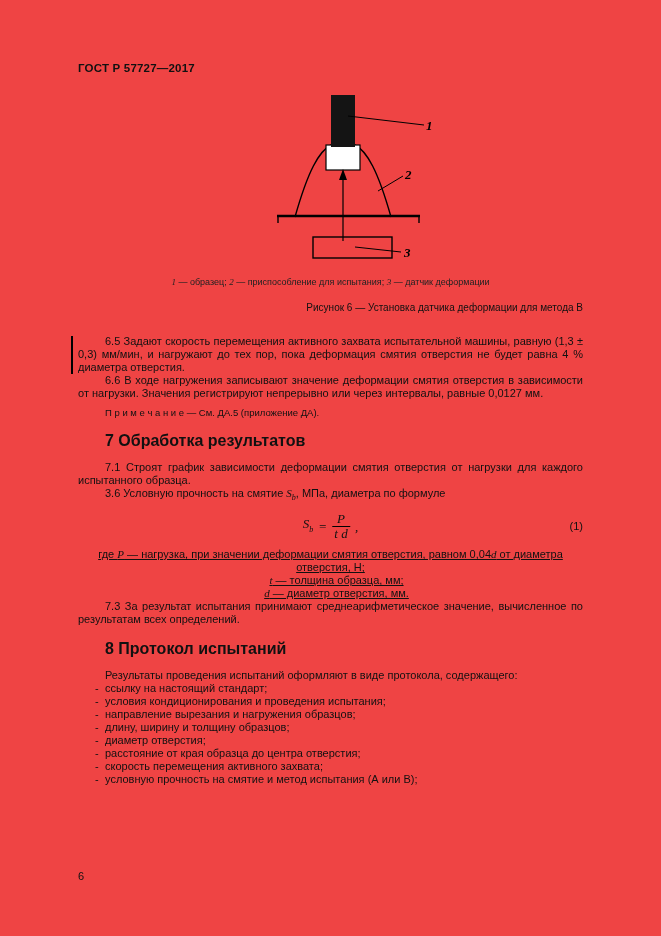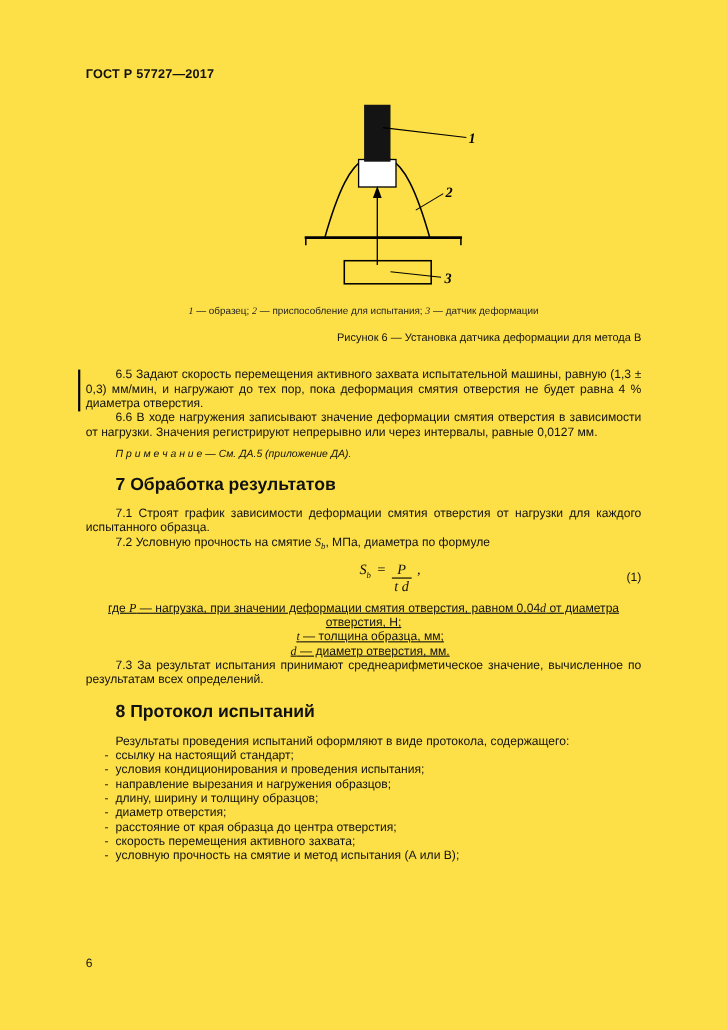--- a/index.html
+++ b/index.html
@@ -13,7 +13,7 @@
   .page {
     position: relative;
     width: 661px; height: 936px;
-    background: #fde047;
+    background: #ef4444;
     overflow: hidden;
   }
   .content {

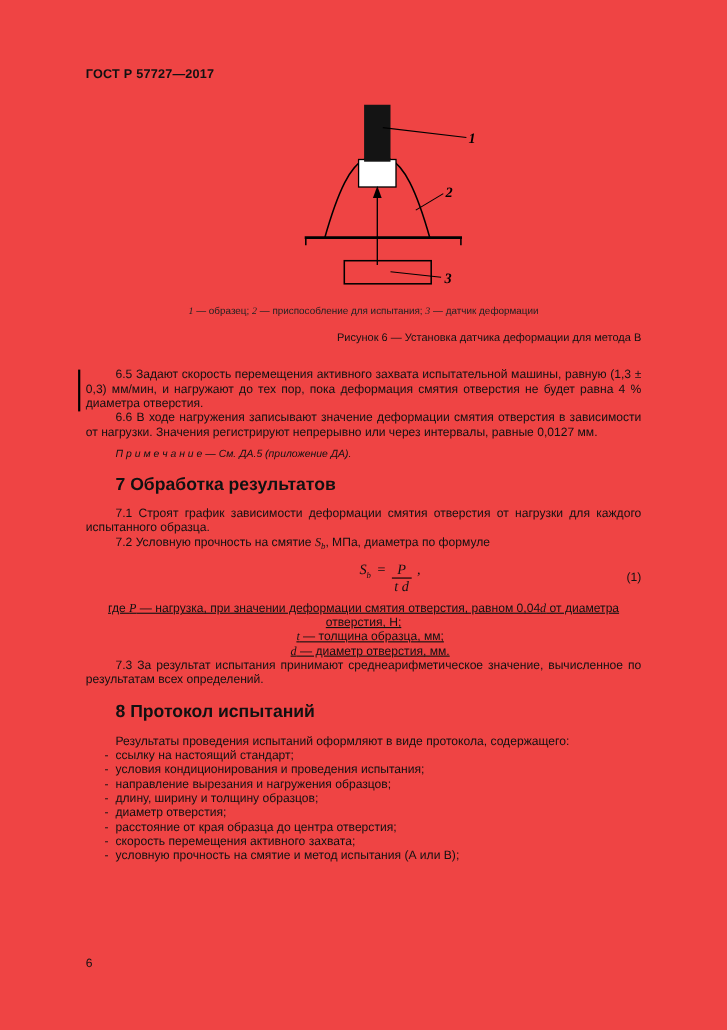--- a/index.html
+++ b/index.html
@@ -68,7 +68,6 @@
     font-size: 9.5px;
     line-height: 11px;
     text-indent: 27px;
-    font-style: italic;
   }
   .sec-heading {
     margin: 16px 0 0 0;

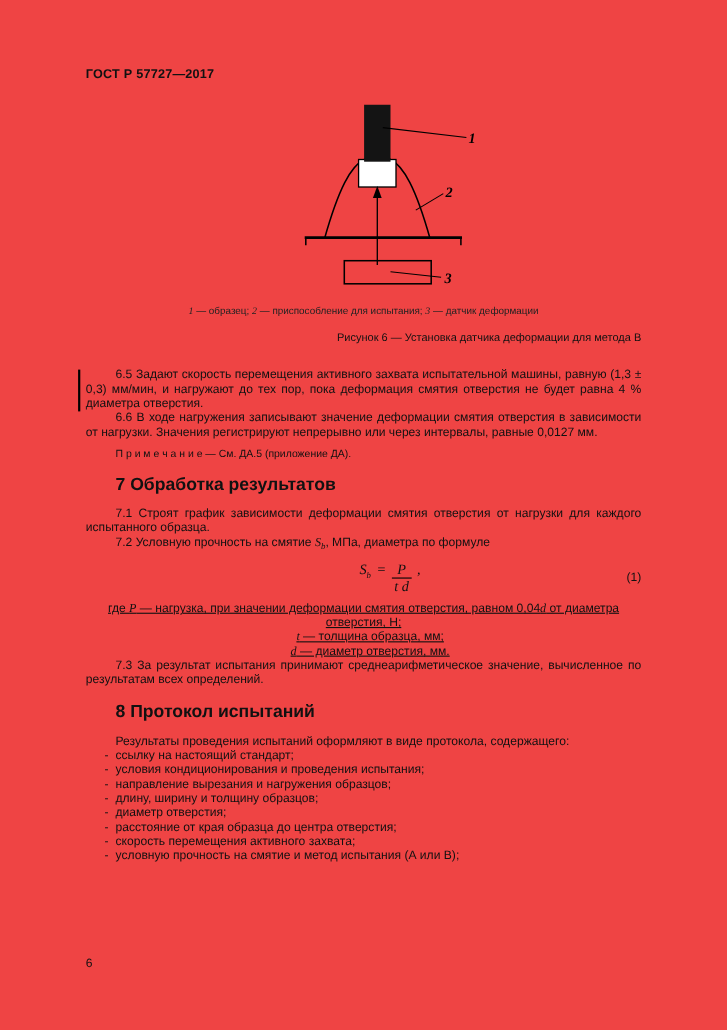--- a/index.html
+++ b/index.html
@@ -160,7 +160,7 @@
 
     <p class="para after-heading">7.1 Строят график зависимости деформации смятия отверстия от нагрузки для каждого испытанного образца.</p>
 
-    <p class="para"><span>7.2 Условную прочность на смятие </span><span class="var">S</span><sub class="var">b</sub><span>, МПа, диаметра по формуле</span></p>
+    <p class="para"><span>3.6 Условную прочность на смятие </span><span class="var">S</span><sub class="var">b</sub><span>, МПа, диаметра по формуле</span></p>
 
     <div class="formula-wrap">
       <span class="formula">

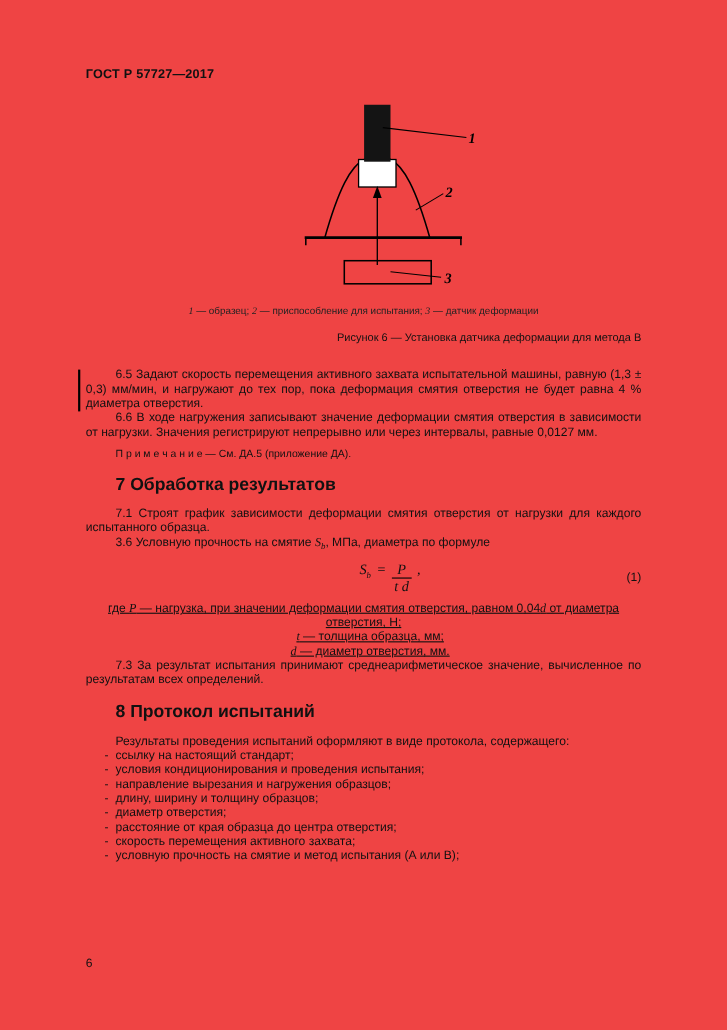--- a/index.html
+++ b/index.html
@@ -91,12 +91,11 @@
     left: 50%; top: 1px;
     transform: translateX(-50%);
     display: flex;
-    align-items: flex-start;
+    align-items: center;
     gap: 5px;
     font-family: "Liberation Serif", serif;
     font-style: italic;
     font-size: 13px;
-    margin-left: 24px;
   }
   .frac { display: inline-flex; flex-direction: column; text-align: center; line-height: 14px; }
   .frac .num { border-bottom: 1px solid #000; padding: 0 5px; }

